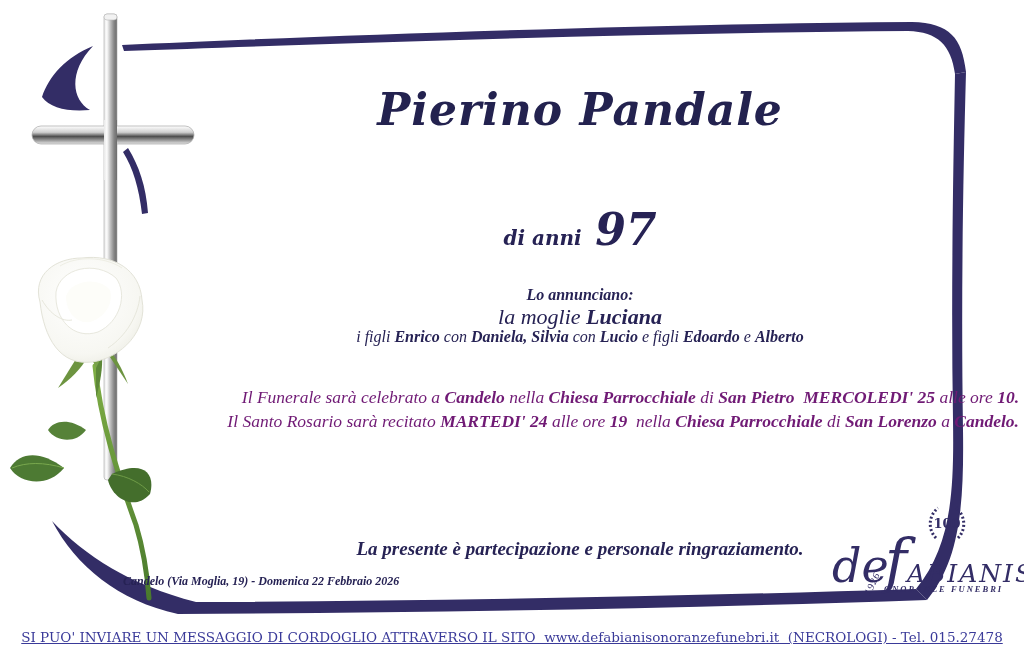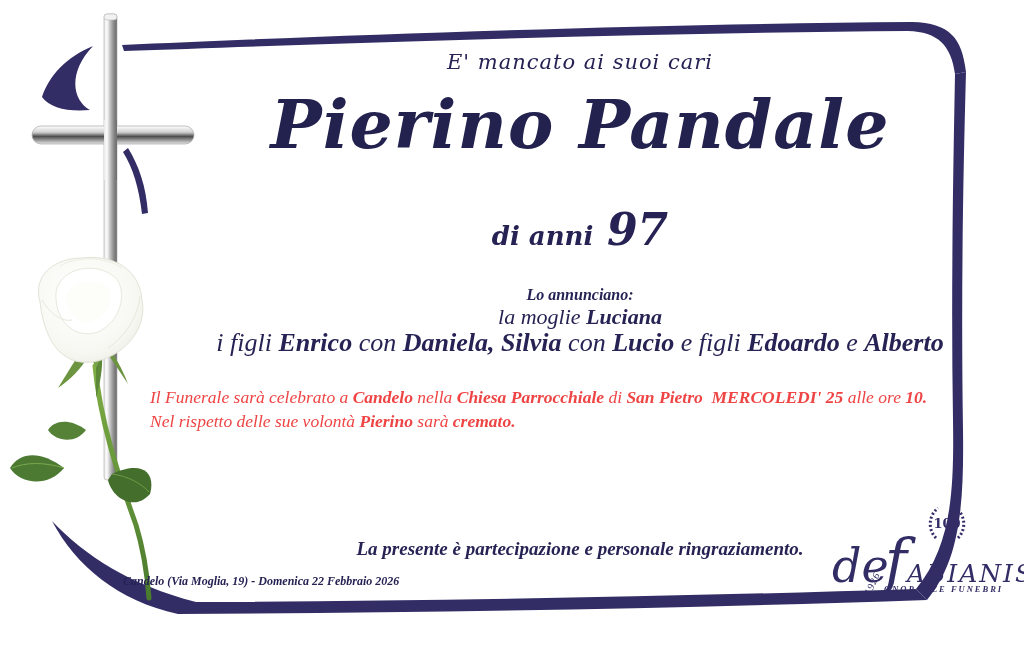--- a/index.html
+++ b/index.html
@@ -158,7 +158,6 @@
 
   <div class="content">
 
-    <div class="centered intro">E' mancato ai suoi cari</div>
 
     <div class="centered deceased-name">Pierino Pandale</div>
 

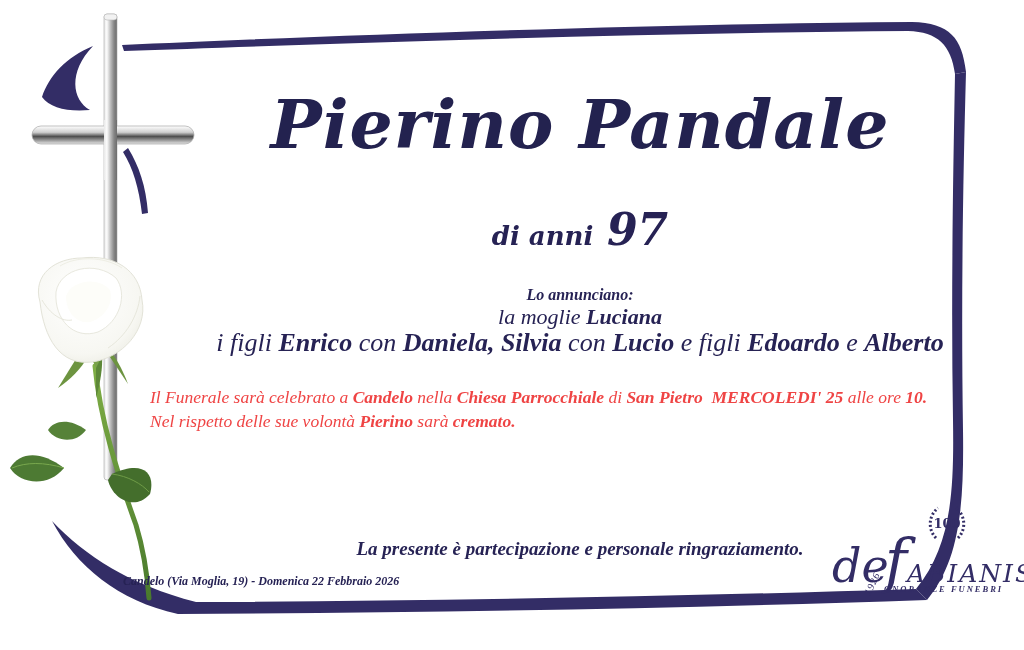--- a/index.html
+++ b/index.html
@@ -21,7 +21,7 @@
     font-family:"DejaVu Serif", serif;
   }
   .deceased-name {
-    top:84px; font-size:68px; font-style:italic; font-weight:bold;
+    top:84px; font-size:44px; font-style:italic; font-weight:bold;
     font-family:"DejaVu Serif", serif; letter-spacing:1px; color:#23224f;
   }
   .age-line { top:204px; font-style:italic; font-weight:bold; font-family:"DejaVu Serif", serif; }

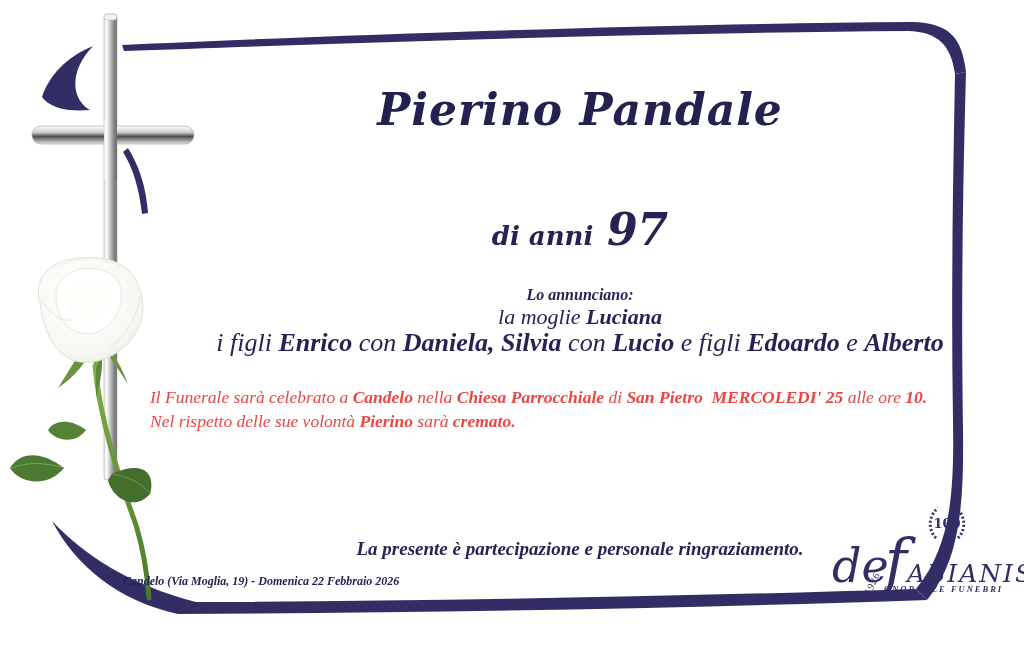--- a/index.html
+++ b/index.html
@@ -25,7 +25,7 @@
     font-family:"DejaVu Serif", serif; letter-spacing:1px; color:#23224f;
   }
   .age-line { top:204px; font-style:italic; font-weight:bold; font-family:"DejaVu Serif", serif; }
-  .age-prefix { font-size:26px; }
+  .age-prefix { font-size:20px; }
   .age-num { font-size:44px; margin-left:8px; }
 
   .announce-label { top:286px; font-size:16px; font-style:italic; font-weight:bold; }

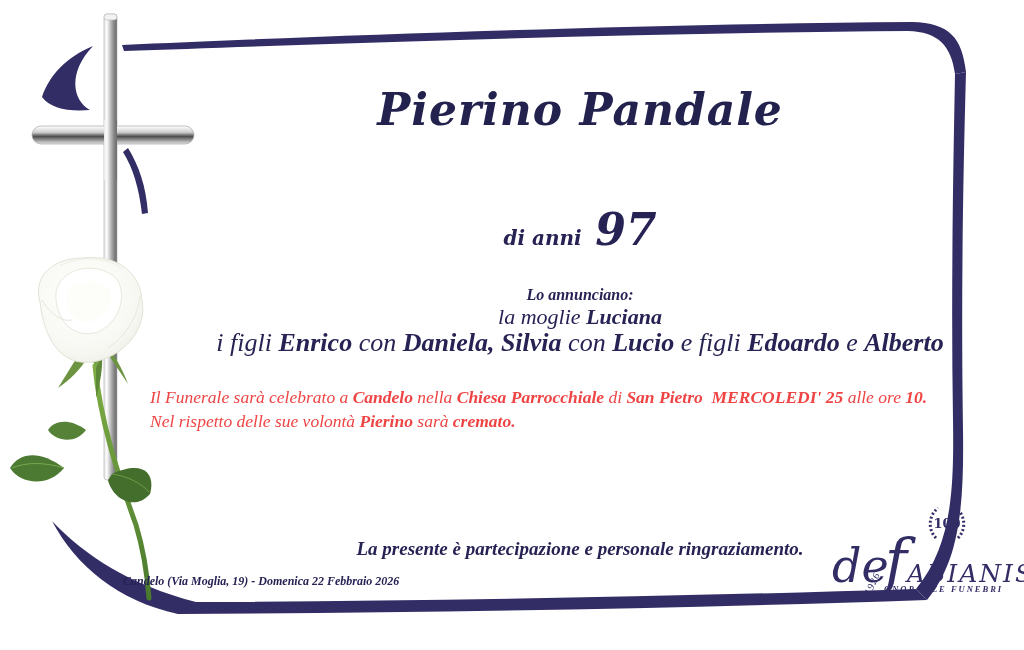--- a/index.html
+++ b/index.html
@@ -30,7 +30,7 @@
 
   .announce-label { top:286px; font-size:16px; font-style:italic; font-weight:bold; }
   .family-line-1 { top:304px; font-size:22px; font-style:italic; }
-  .family-line-2 { top:328px; font-size:26px; font-style:italic; }
+  .family-line-2 { top:328px; font-size:16px; font-style:italic; }
 
   .details { position:absolute; left:150px; top:386px; width:860px; text-align:left;
              color:#ef4444; font-style:italic; font-size:17.5px; line-height:23.5px; }

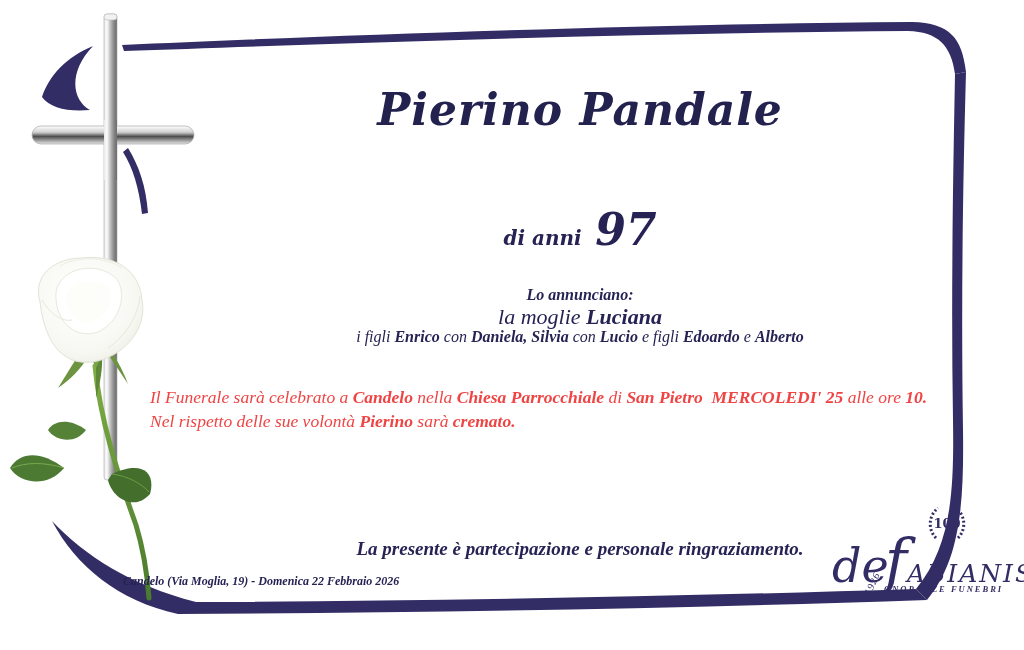--- a/index.html
+++ b/index.html
@@ -32,8 +32,8 @@
   .family-line-1 { top:304px; font-size:22px; font-style:italic; }
   .family-line-2 { top:328px; font-size:16px; font-style:italic; }
 
-  .details { position:absolute; left:150px; top:386px; width:860px; text-align:left;
-             color:#ef4444; font-style:italic; font-size:17.5px; line-height:23.5px; }
+  .details { position:absolute; left:159px; top:386px; width:860px; text-align:right;
+             color:#701a75; font-style:italic; font-size:17.5px; line-height:23.5px; }
   .details .dline { white-space:pre-wrap; }
 
   .closing { top:538px; font-size:19px; font-style:italic; font-weight:bold; }

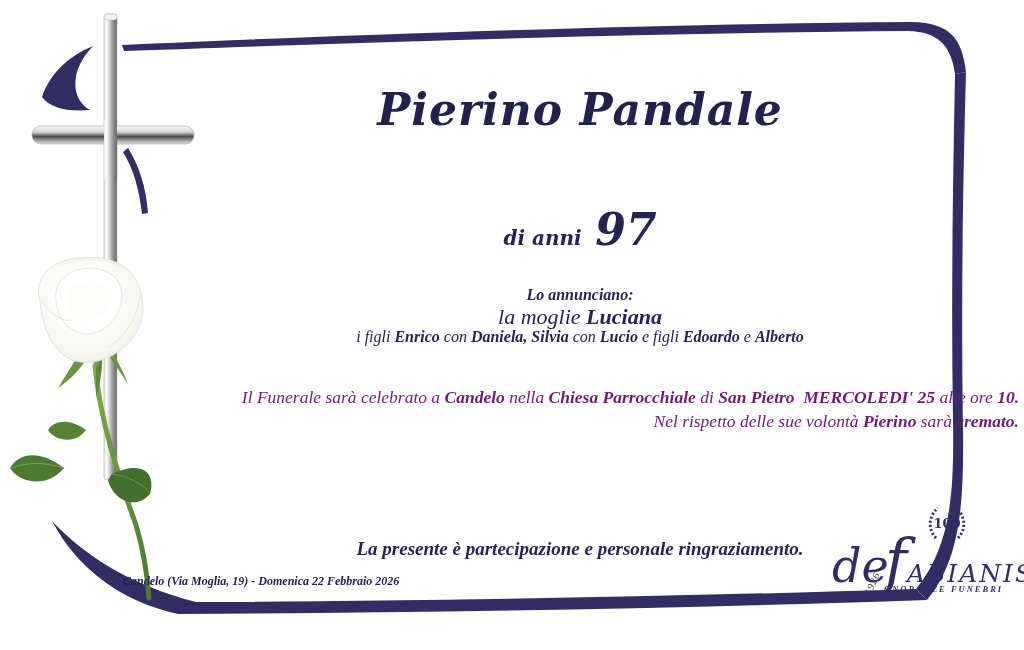--- a/index.html
+++ b/index.html
@@ -172,6 +172,7 @@
 
     <div class="details">
       <div class="dline"><span>Il Funerale sarà celebrato a </span><span class="b">Candelo</span><span> nella </span><span class="b">Chiesa Parrocchiale</span><span> di </span><span class="b">San Pietro</span><span>  </span><span class="b">MERCOLEDI' 25</span><span> alle ore </span><span class="b">10.</span></div>
+      <div class="dline"><span>Il Santo Rosario sarà recitato </span><span class="b">MARTEDI' 24</span><span> alle ore </span><span class="b">19</span><span>  nella </span><span class="b">Chiesa Parrocchiale</span><span> di </span><span class="b">San Lorenzo</span><span> a </span><span class="b">Candelo.</span></div>
       <div class="dline"><span>Nel rispetto delle sue volontà </span><span class="b">Pierino</span><span> sarà </span><span class="b">cremato.</span></div>
     </div>
 

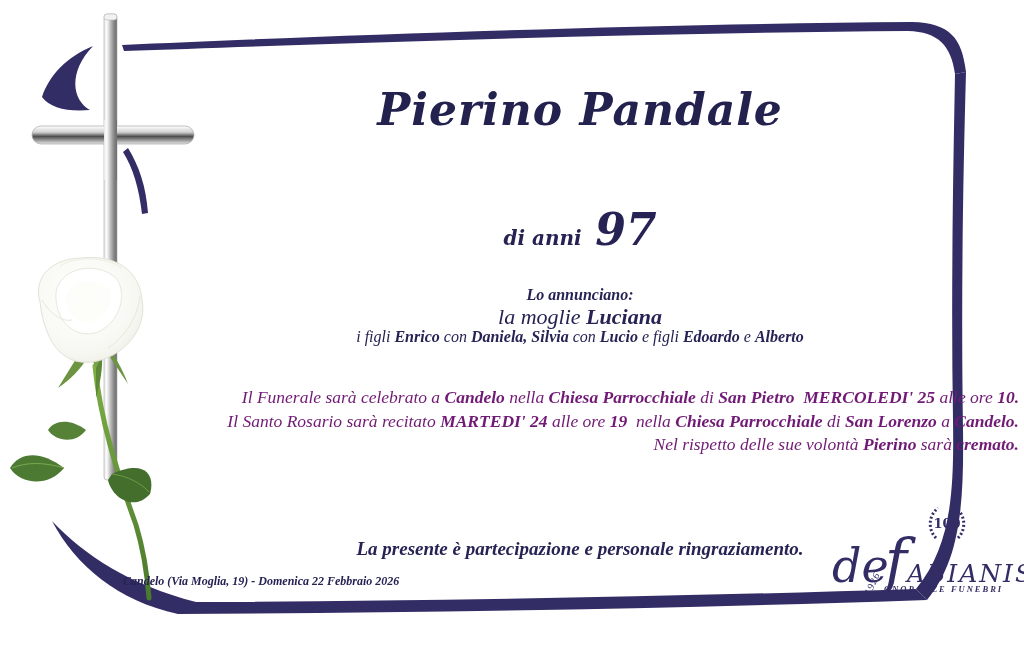--- a/index.html
+++ b/index.html
@@ -173,7 +173,6 @@
     <div class="details">
       <div class="dline"><span>Il Funerale sarà celebrato a </span><span class="b">Candelo</span><span> nella </span><span class="b">Chiesa Parrocchiale</span><span> di </span><span class="b">San Pietro</span><span>  </span><span class="b">MERCOLEDI' 25</span><span> alle ore </span><span class="b">10.</span></div>
       <div class="dline"><span>Il Santo Rosario sarà recitato </span><span class="b">MARTEDI' 24</span><span> alle ore </span><span class="b">19</span><span>  nella </span><span class="b">Chiesa Parrocchiale</span><span> di </span><span class="b">San Lorenzo</span><span> a </span><span class="b">Candelo.</span></div>
-      <div class="dline"><span>Nel rispetto delle sue volontà </span><span class="b">Pierino</span><span> sarà </span><span class="b">cremato.</span></div>
     </div>
 
     <div class="centered closing">La presente è partecipazione e personale ringraziamento.</div>

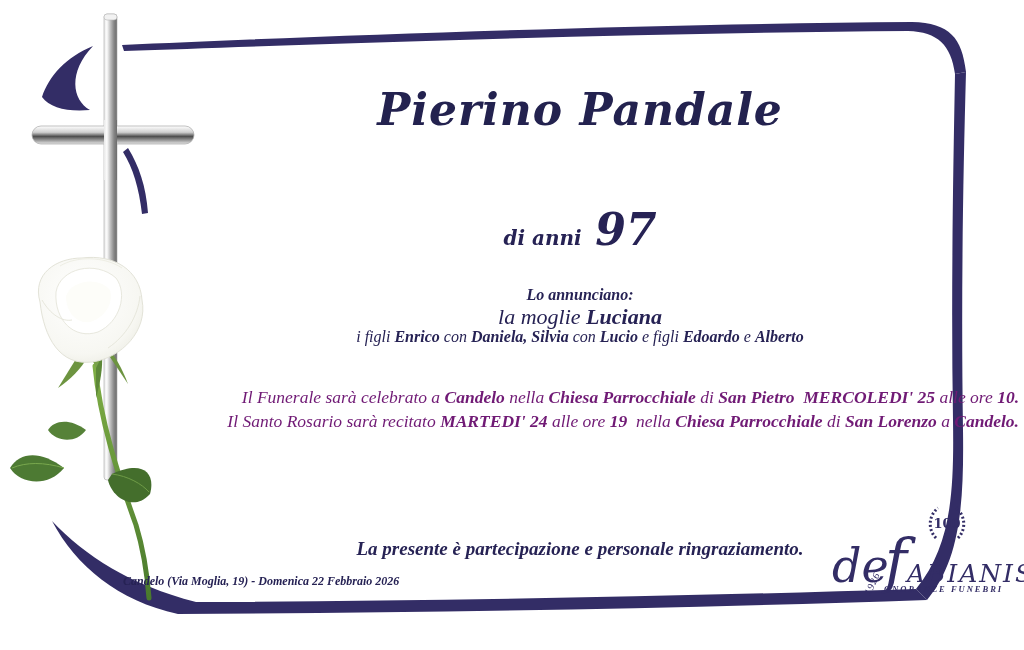--- a/index.html
+++ b/index.html
@@ -192,6 +192,7 @@
       <div class="logo-tagline">ONORANZE FUNEBRI</div>
     </div>
 
+    <div class="footer-message">SI PUO' INVIARE UN MESSAGGIO DI CORDOGLIO ATTRAVERSO IL SITO  www.defabianisonoranzefunebri.it  (NECROLOGI) - Tel. 015.27478</div>
 
   </div>
 </div>

